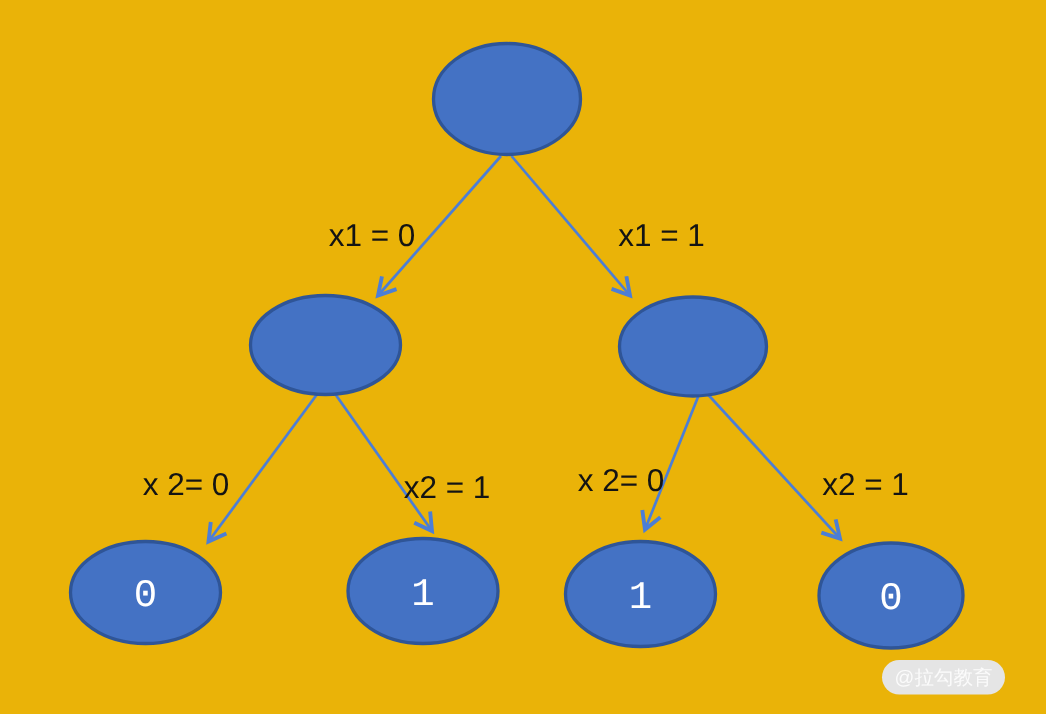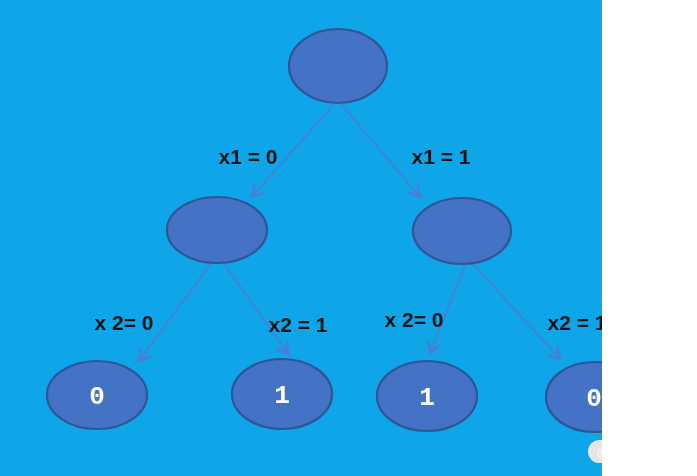--- a/index.html
+++ b/index.html
@@ -5,12 +5,11 @@
   html, body { margin: 0; padding: 0; background: #ffffff; }
   .canvas {
     position: relative;
-    width: 602px;
+    width: 697px;
     height: 476px;
-    background: #0ea5e9;
+    background: #eab308;
     overflow: hidden;
     font-family: "Liberation Sans", sans-serif;
-    font-weight: bold;
   }
   svg { display: block; }
   .node {

